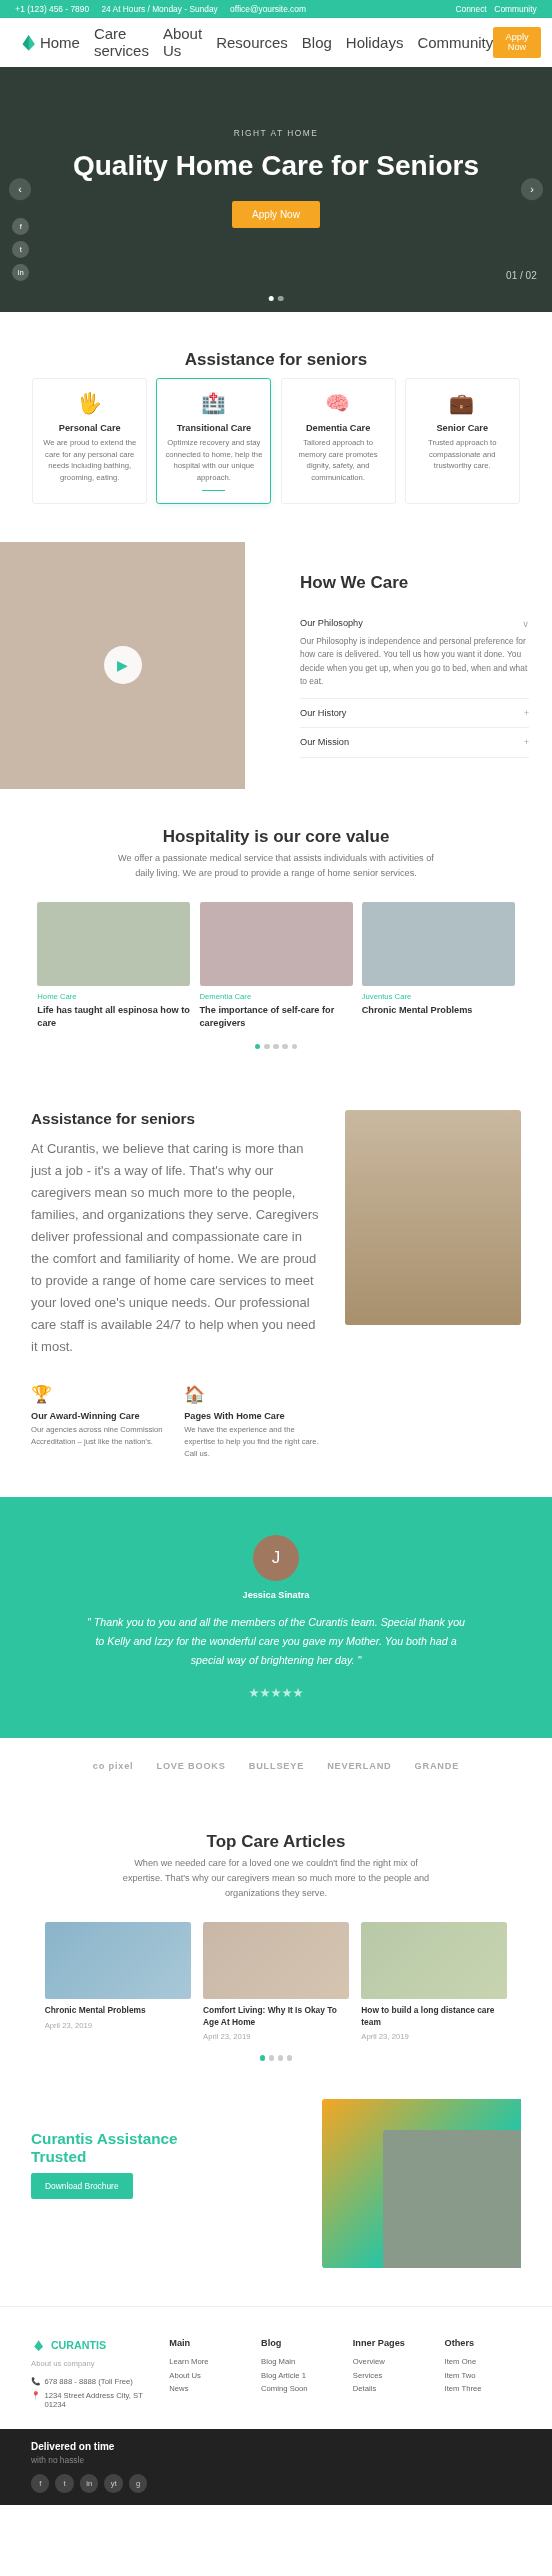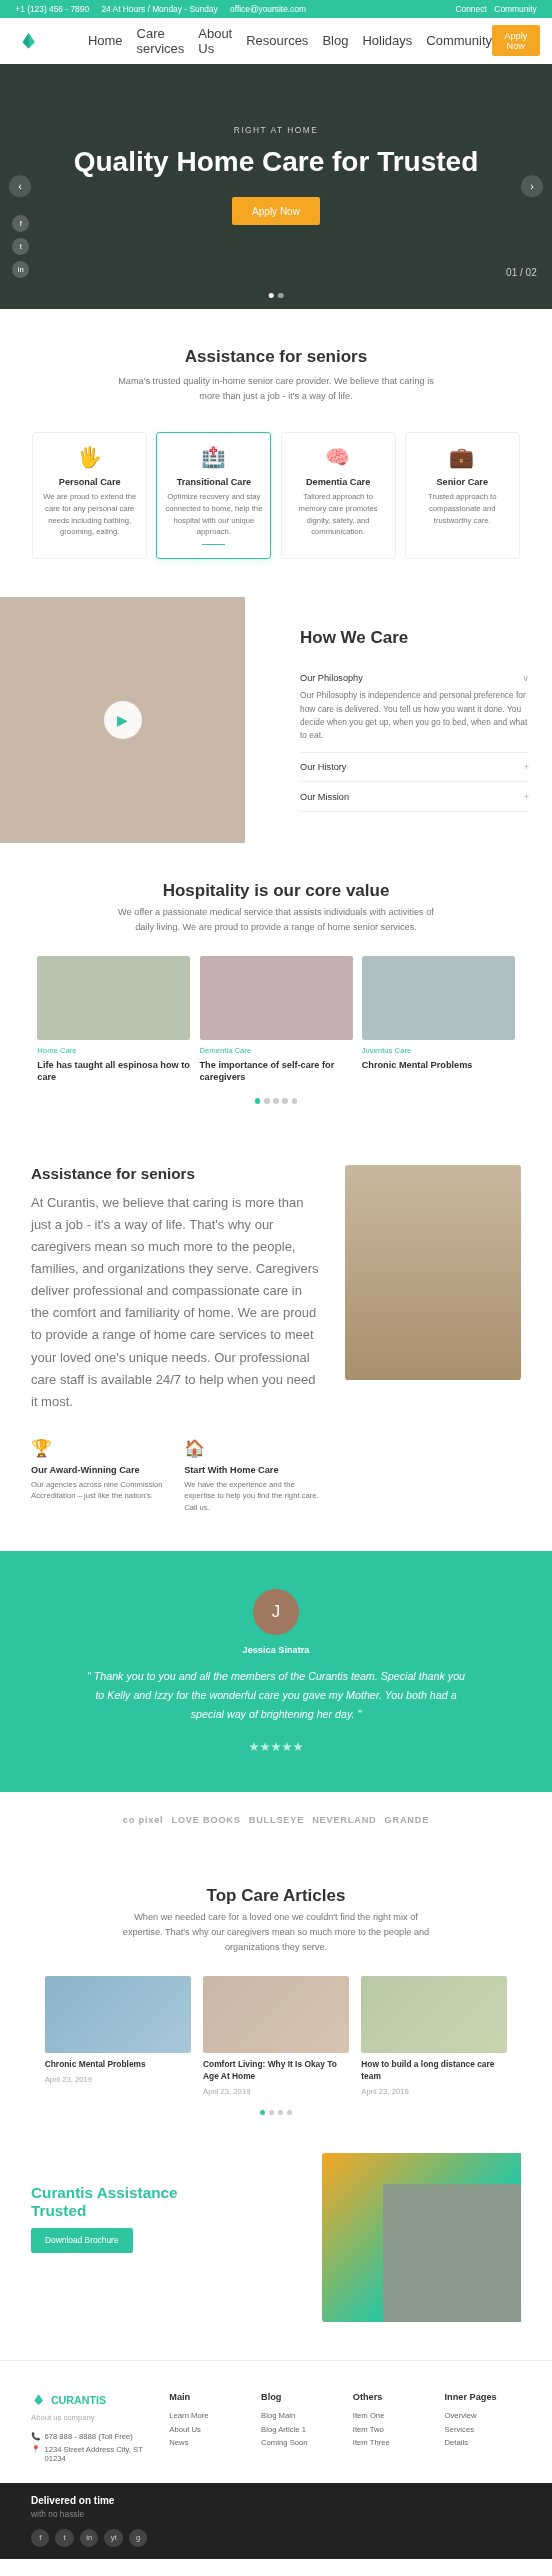--- a/index.html
+++ b/index.html
@@ -28,7 +28,7 @@
       box-shadow: 0 0.8px 3.1px rgba(0,0,0,0.08);
     }
     .nav-logo { display: flex; align-items: center; gap: 4.6px; }
-    .nav-links { display: flex; gap: 14px; align-items: center; font-size: 13px; color: #444; margin-left: 48px; }
+    .nav-links { display: flex; gap: 14px; align-items: center; font-size: 15px; color: #444; }
     .nav-links a { text-decoration: none; color: #444; }
     .nav-btn {
       background: #f5a623;

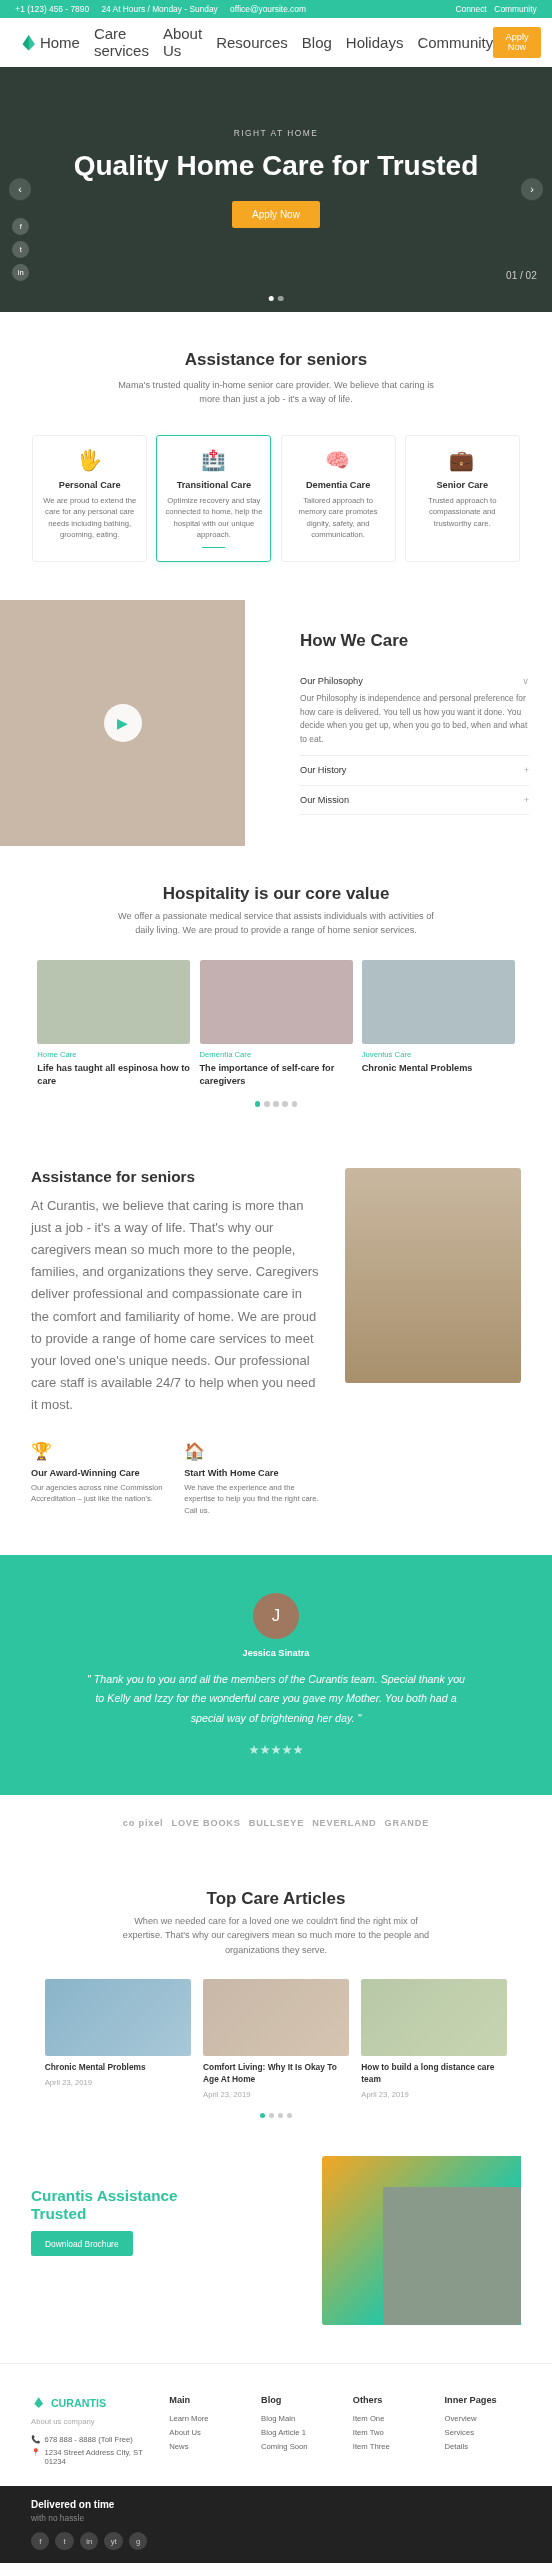--- a/index.html
+++ b/index.html
@@ -259,7 +259,7 @@
   <div class="hero-arrow-left">‹</div>
   <div class="hero-arrow-right">›</div>
   <div class="hero-subtitle">RIGHT AT HOME</div>
-  <h1>Quality Home Care for Trusted</h1>
+  <h1>Quality Home Care for Seniors</h1>
   <button class="hero-btn">Apply Now</button>
   <div class="hero-social">
     <span>f</span>

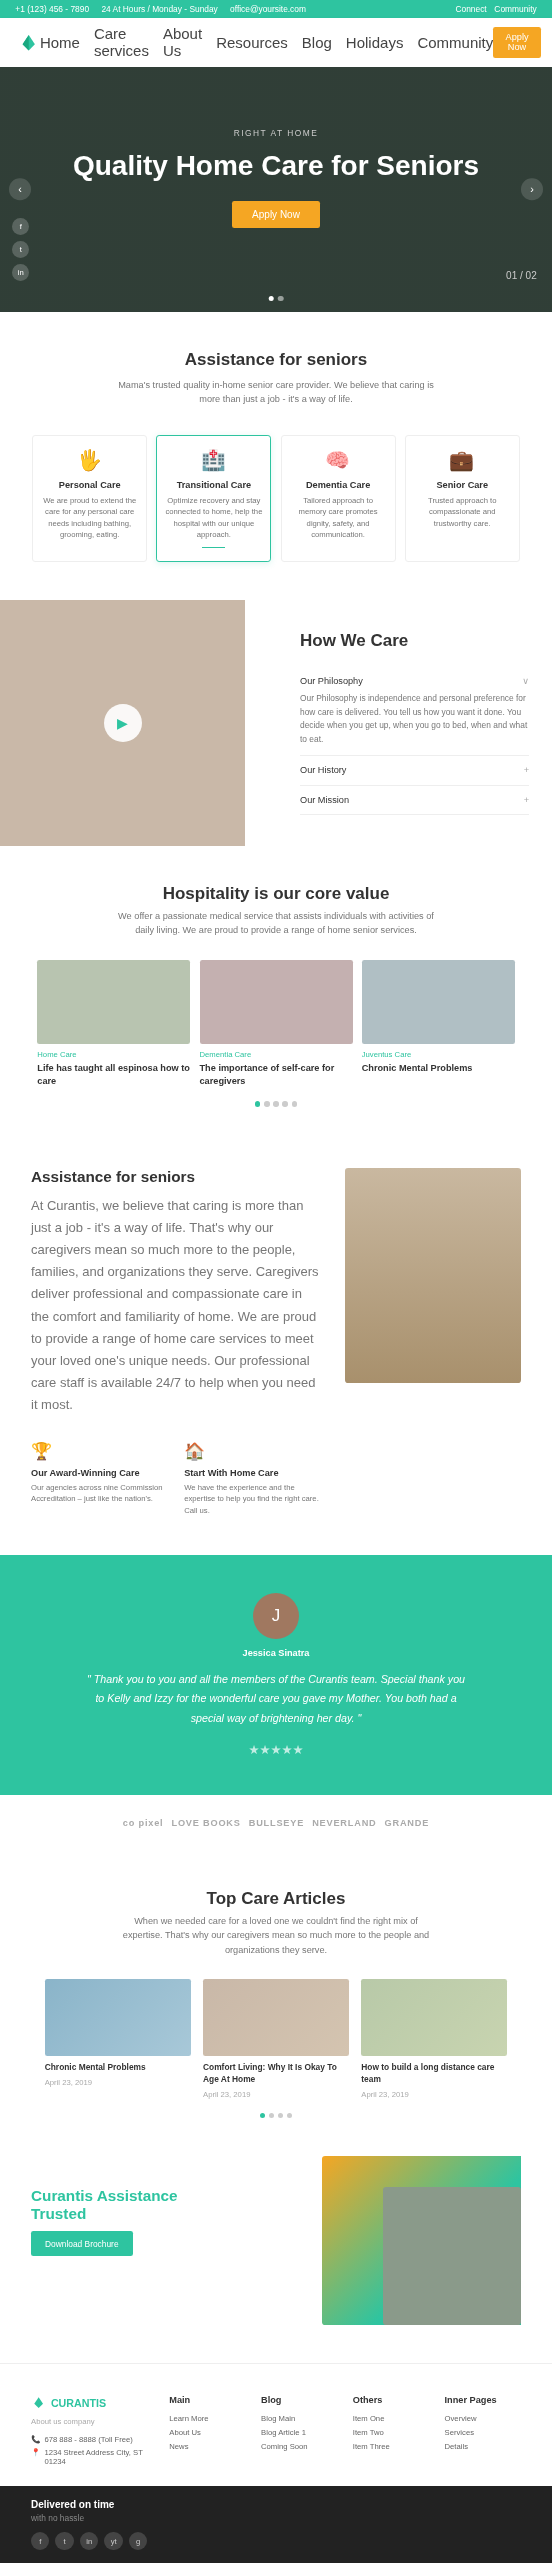--- a/index.html
+++ b/index.html
@@ -275,7 +275,6 @@
 
 <div class="section">
   <h2 class="section-title">Assistance for seniors</h2>
-  <p class="section-sub">Mama's trusted quality in-home senior care provider. We believe that caring is more than just a job - it's a way of life.</p>
   <div class="cards-row">
     <div class="card">
       <div class="card-icon">🖐</div>

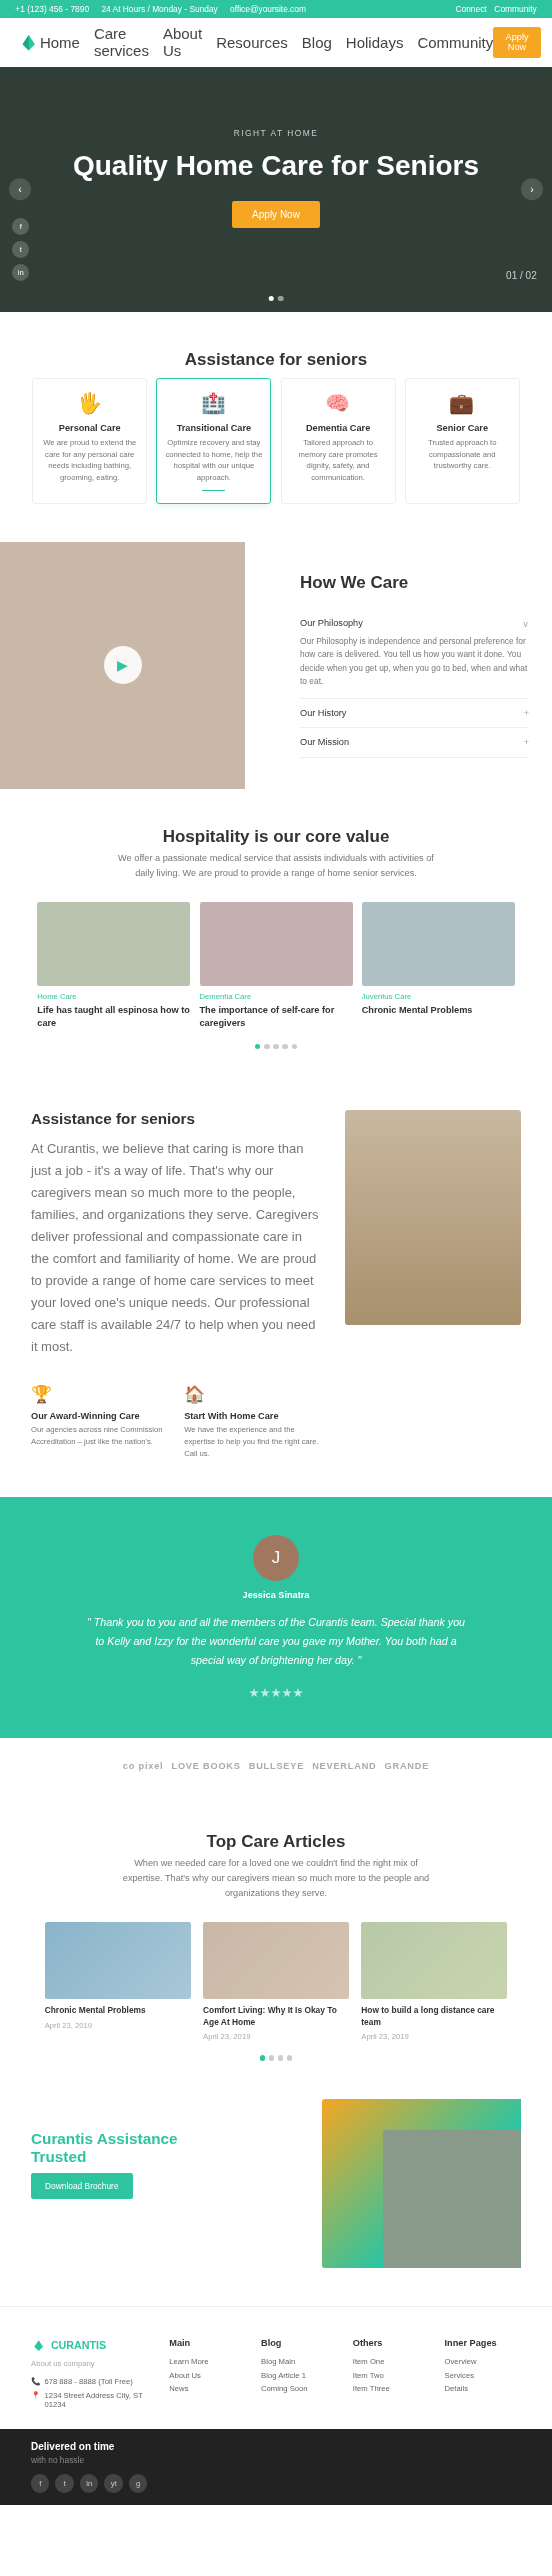--- a/index.html
+++ b/index.html
@@ -369,7 +369,7 @@
       </div>
       <div class="assist2-feature">
         <div class="assist2-feature-icon">🏠</div>
-        <div class="assist2-feature-title">Start With Home Care</div>
+        <div class="assist2-feature-title">Pages With Home Care</div>
         <div class="assist2-feature-desc">We have the experience and the expertise to help you find the right care. Call us.</div>
       </div>
     </div>

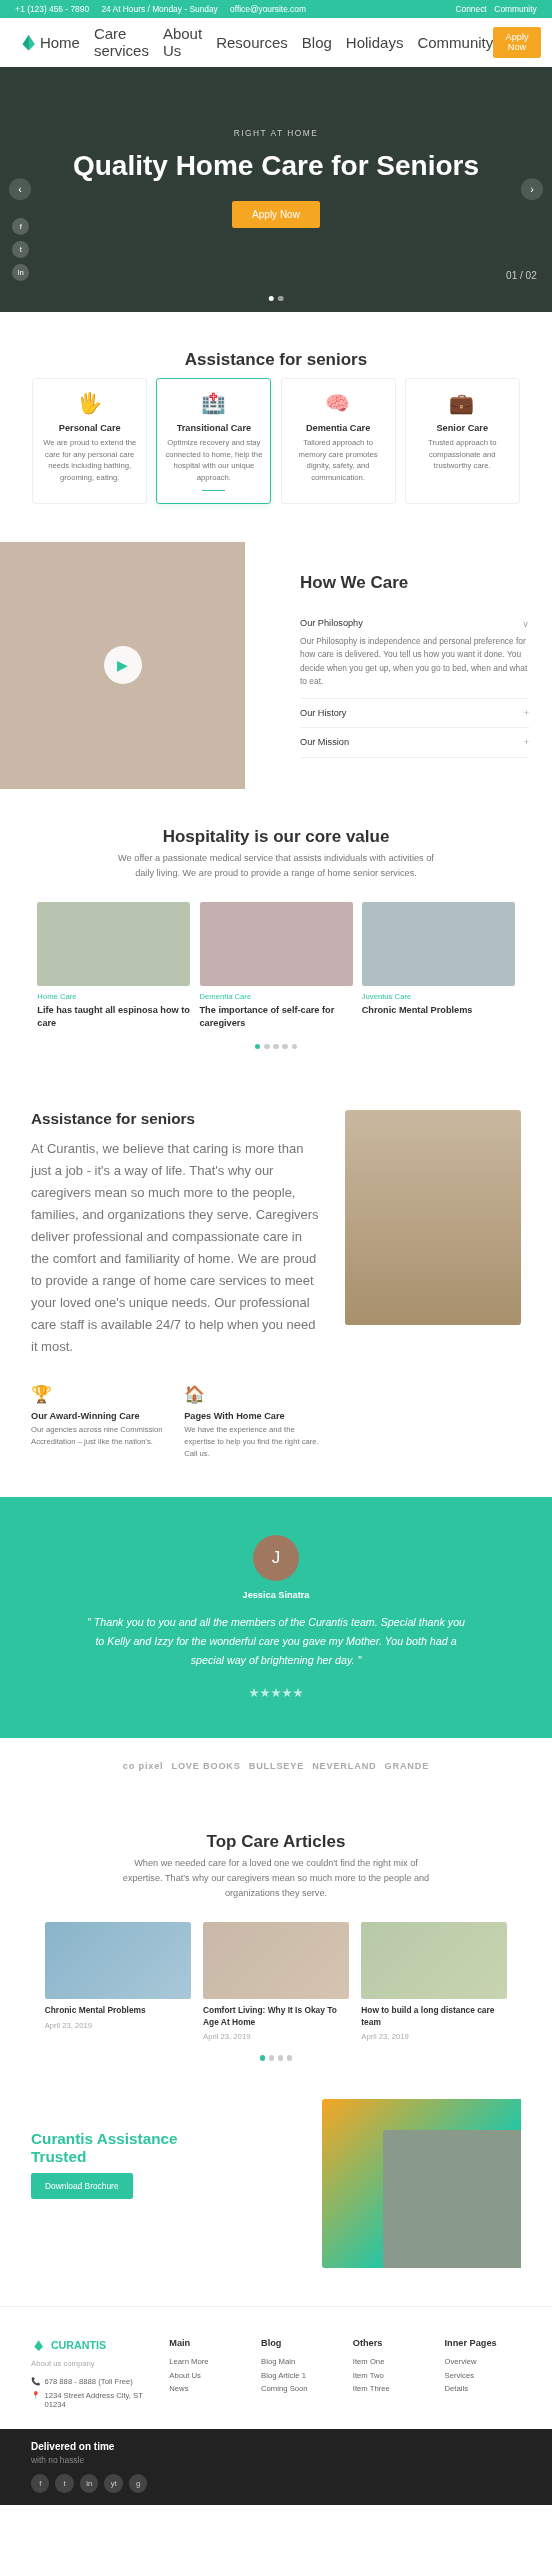--- a/index.html
+++ b/index.html
@@ -154,7 +154,7 @@
     .testimonial-stars { font-size: 12.3px; color: rgba(255,255,255,0.7); }
 
     
-    .logos-section { padding: 23px 48px; display: flex; gap: 8px; align-items: center; justify-content: center; flex-wrap: wrap; }
+    .logos-section { padding: 23px 48px; display: flex; gap: 23px; align-items: center; justify-content: center; flex-wrap: wrap; }
     .logo-item { font-size: 9.2px; color: #aaa; font-weight: bold; letter-spacing: 0.8px; }
 
     

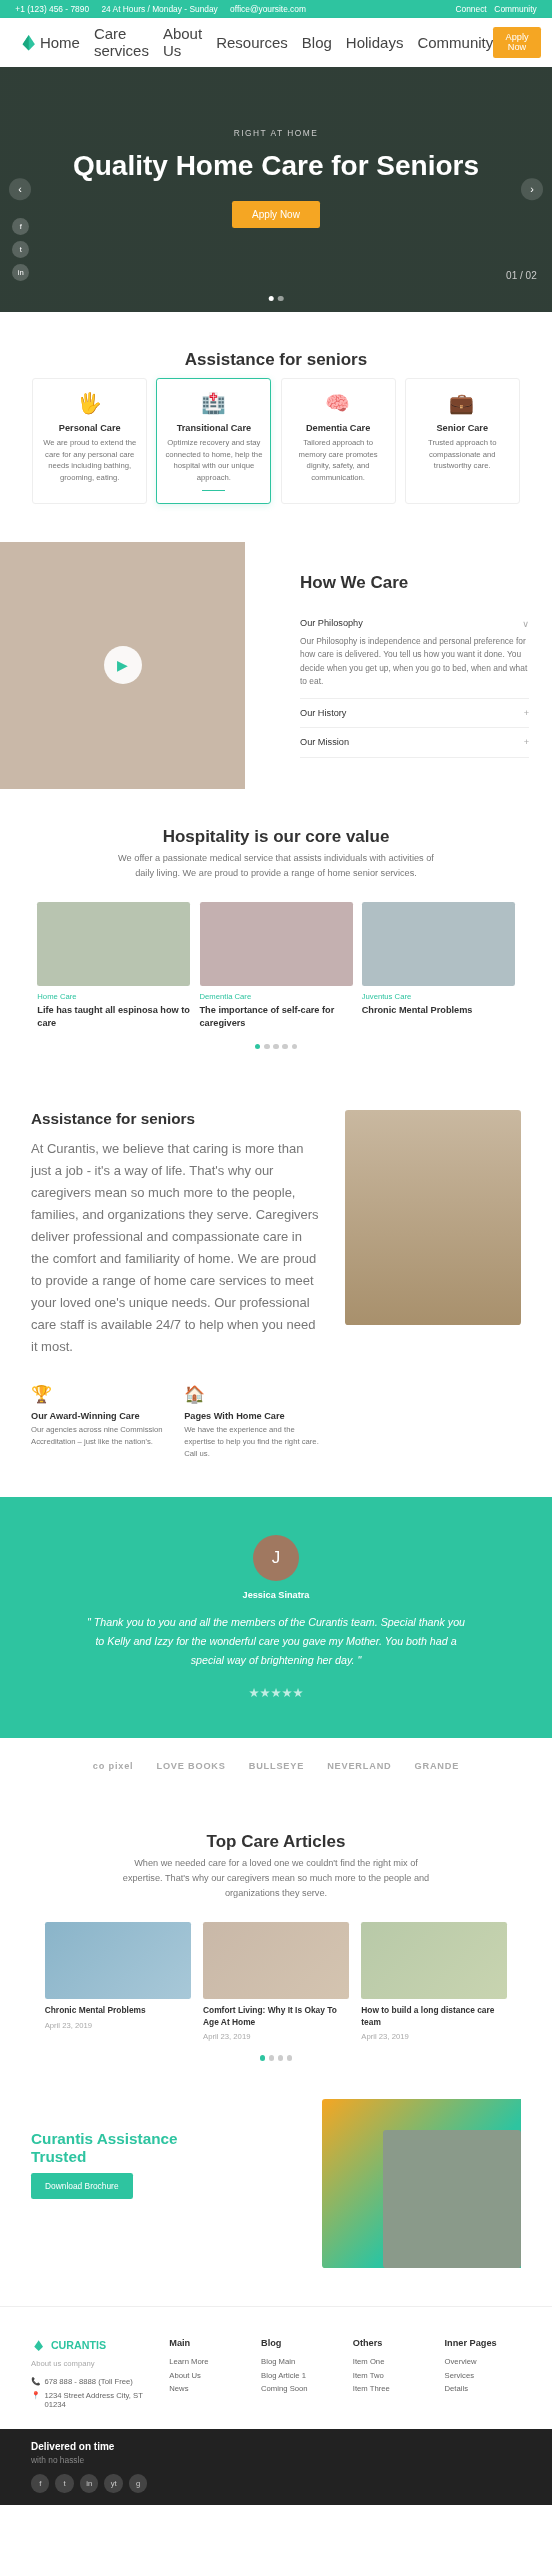--- a/index.html
+++ b/index.html
@@ -471,19 +471,19 @@
     </ul>
   </div>
   <div class="footer-col">
+    <h4>Inner Pages</h4>
+    <ul>
+      <li>Overview</li>
+      <li>Services</li>
+      <li>Details</li>
+    </ul>
+  </div>
+  <div class="footer-col">
     <h4>Others</h4>
     <ul>
       <li>Item One</li>
       <li>Item Two</li>
       <li>Item Three</li>
-    </ul>
-  </div>
-  <div class="footer-col">
-    <h4>Inner Pages</h4>
-    <ul>
-      <li>Overview</li>
-      <li>Services</li>
-      <li>Details</li>
     </ul>
   </div>
 </div>

